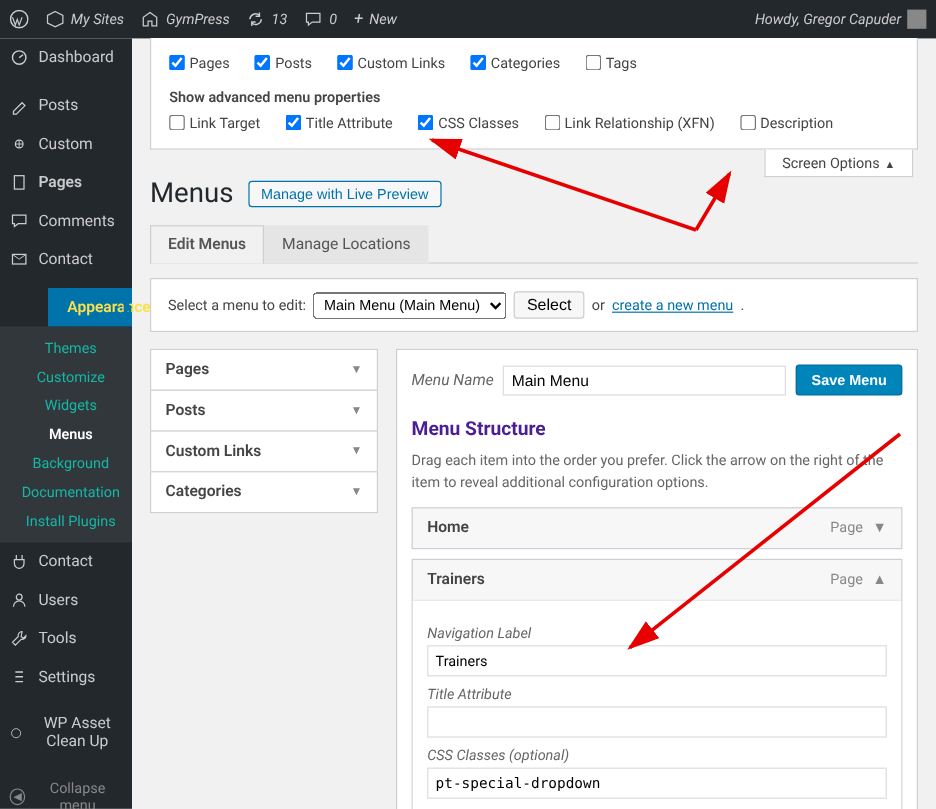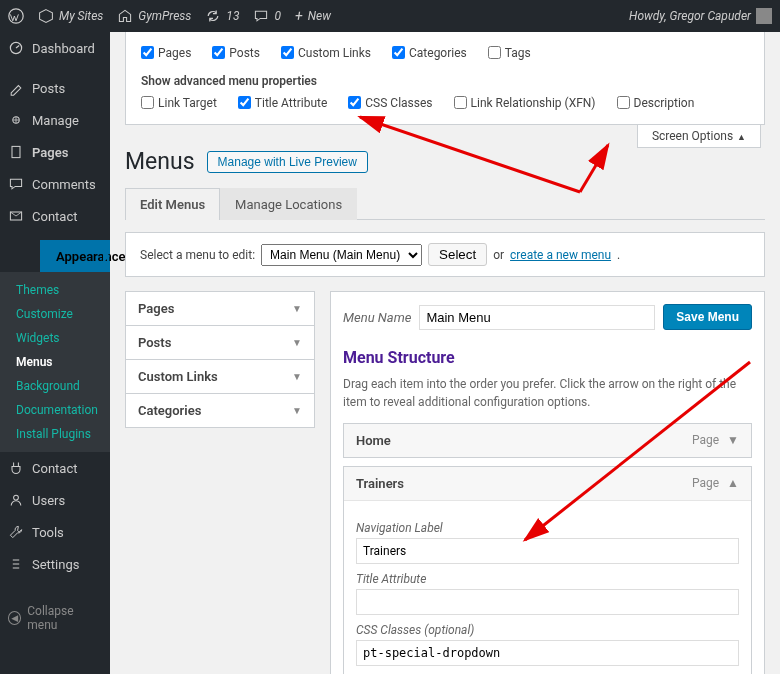--- a/index.html
+++ b/index.html
@@ -11,7 +11,7 @@
 .adminbar .ico { width: 16px; height: 16px; display: inline-block; }
 .avatar { width: 16px; height: 16px; background: #888; }
 
-.sidebar { position: absolute; top: 32px; left: 0; width: 110px; bottom: 0; background: #23282d; color: #ccc; font-size: 13px; }
+.sidebar { position: absolute; top: 32px; left: 0; width: 110px; bottom: 0; background: #23282d; color: #ccc; font-size: 13px; text-align: center; }
 .sidebar .m { display: flex; align-items: center; gap: 8px; padding: 8px 8px; cursor: pointer; }
 .sidebar .m.current { background: #0073aa; color: #000000; position: relative; margin-left: 40px; }
 .sidebar .m.current::after { content: ""; position: absolute; right: -7px; top: 50%; margin-top: -7px; border: 7px solid transparent; border-left-color: #0073aa; }

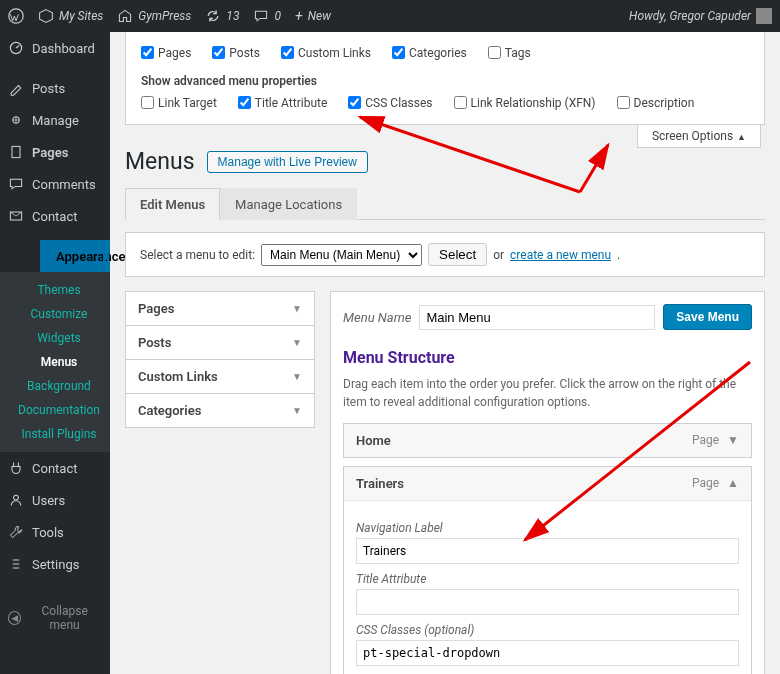--- a/index.html
+++ b/index.html
@@ -129,7 +129,7 @@
         <circle cx="10" cy="10" r="4" fill="none" stroke="#ccc" stroke-width="1.3"></circle>
         <path d="M10 6v8M6 10h8" stroke="#ccc"></path>
       </svg>
-      <span>Manage</span>
+      <span>Custom</span>
     </div>
   <div class="m">
       <svg class="ico" viewBox="0 0 20 20" fill="#ccc">

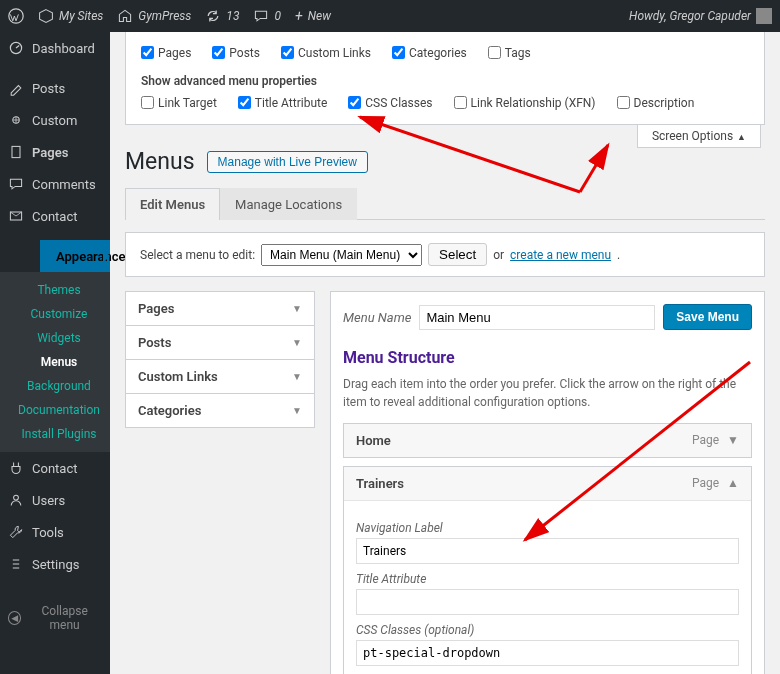--- a/index.html
+++ b/index.html
@@ -13,7 +13,7 @@
 
 .sidebar { position: absolute; top: 32px; left: 0; width: 110px; bottom: 0; background: #23282d; color: #ccc; font-size: 13px; text-align: center; }
 .sidebar .m { display: flex; align-items: center; gap: 8px; padding: 8px 8px; cursor: pointer; }
-.sidebar .m.current { background: #0073aa; color: #000000; position: relative; margin-left: 40px; }
+.sidebar .m.current { background: #0073aa; color: #fde047; position: relative; margin-left: 40px; }
 .sidebar .m.current::after { content: ""; position: absolute; right: -7px; top: 50%; margin-top: -7px; border: 7px solid transparent; border-left-color: #0073aa; }
 .sidebar .sub { background: #32373c; padding: 6px 0; }
 .sidebar .sub .s { padding: 5px 8px 5px 16px; font-size: 12px; color: #14b8a6; cursor: pointer; }

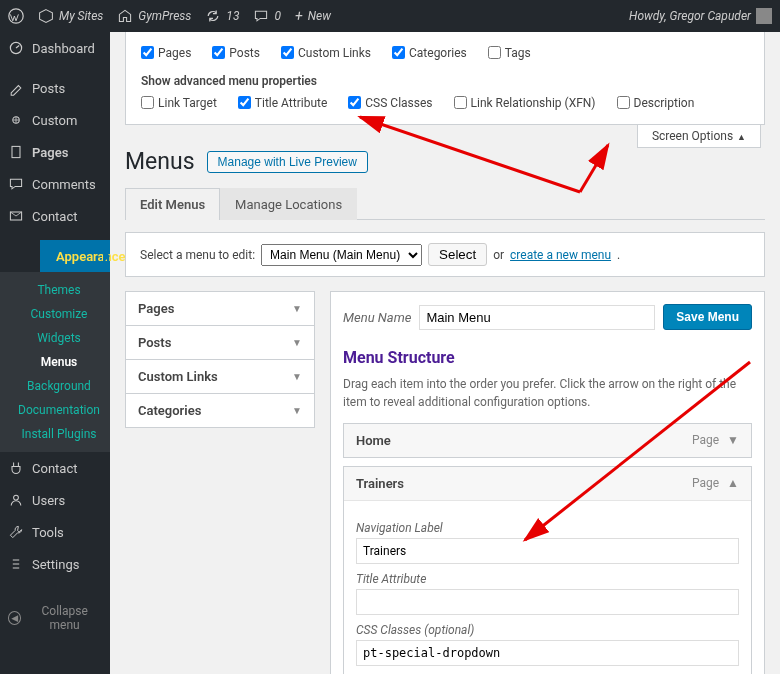--- a/index.html
+++ b/index.html
@@ -192,6 +192,12 @@
       <span>Settings</span>
     </div>
   <div style="height:8px"></div>
+  <div class="m">
+      <svg class="ico" viewBox="0 0 20 20" fill="#ccc">
+        <circle cx="10" cy="10" r="7" fill="none" stroke="#ccc" stroke-width="1.3"></circle>
+      </svg>
+      <span>WP Asset Clean Up</span>
+    </div>
   <div style="height:8px"></div>
   <div class="collapse">
       <span style="border:1px solid #888;border-radius:50%;width:14px;height:14px;display:inline-flex;align-items:center;justify-content:center;font-size:9px;">◀</span>

